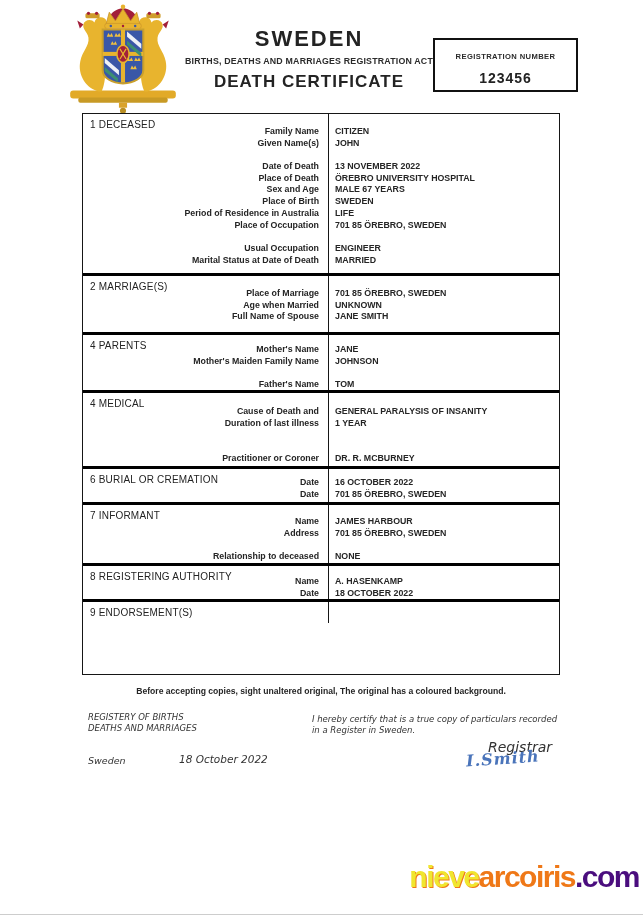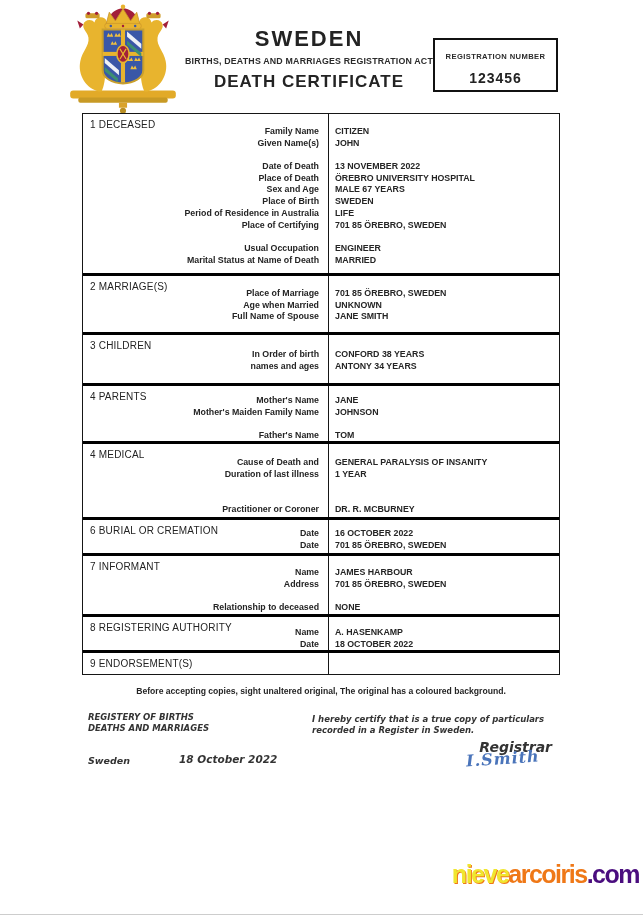--- a/index.html
+++ b/index.html
@@ -18,7 +18,7 @@
   .act-line{font-size:8.8px;font-weight:700;margin-top:4px;letter-spacing:.2px;color:#2b2b2b;}
   .doc-title{font-size:17px;font-weight:700;margin-top:6px;letter-spacing:1px;color:#232323;}
   .reg-box{
-    position:absolute;left:433px;top:38px;width:125px;height:54px;
+    position:absolute;left:433px;top:38px;width:145px;height:54px;
     border:2px solid #111;box-sizing:border-box;text-align:center;
   }
   .reg-label{font-size:7.6px;font-weight:700;margin-top:12px;letter-spacing:.4px;color:#2b2b2b;}

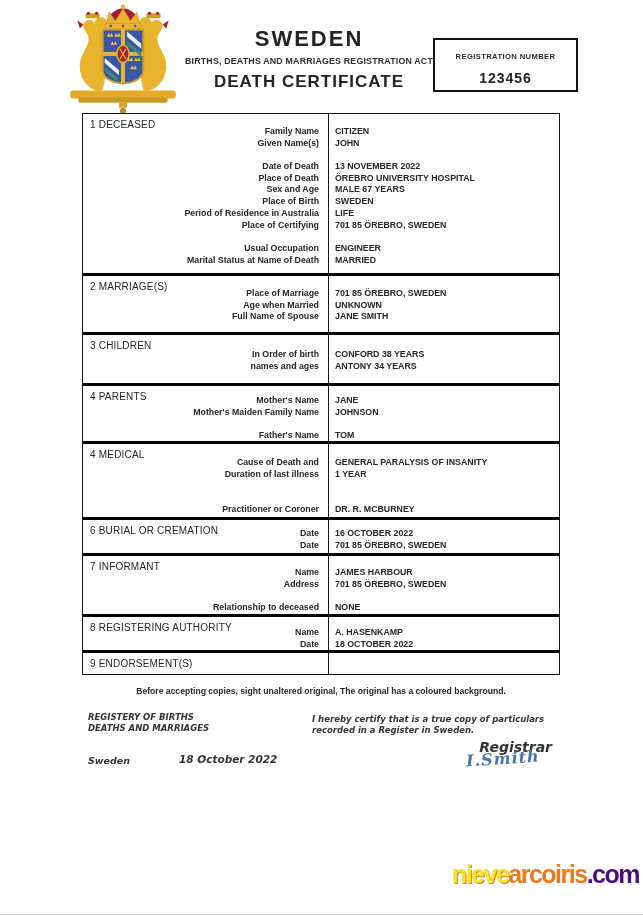--- a/index.html
+++ b/index.html
@@ -177,7 +177,7 @@
             <div class="val">LIFE</div>
           </div>
           <div class="row">
-            <div class="lbl">Place of Certifying</div>
+            <div class="lbl">Place of Occupation</div>
             <div class="val">701 85 ÖREBRO, SWEDEN</div>
           </div>
           <div class="row spacer"></div>

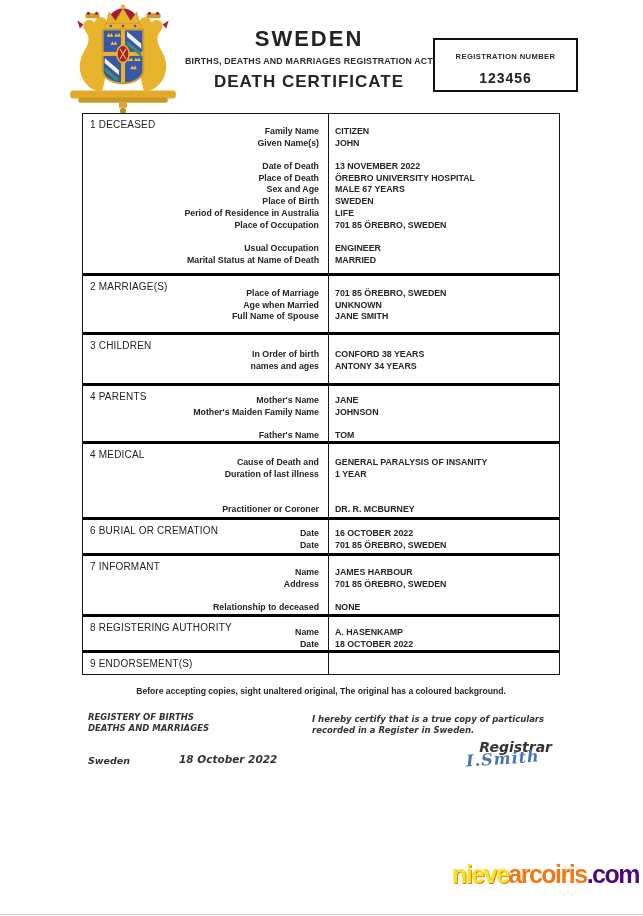--- a/index.html
+++ b/index.html
@@ -186,7 +186,7 @@
             <div class="val">ENGINEER</div>
           </div>
           <div class="row">
-            <div class="lbl">Marital Status at Name of Death</div>
+            <div class="lbl">Marital Status at Date of Death</div>
             <div class="val">MARRIED</div>
           </div>
         </div>

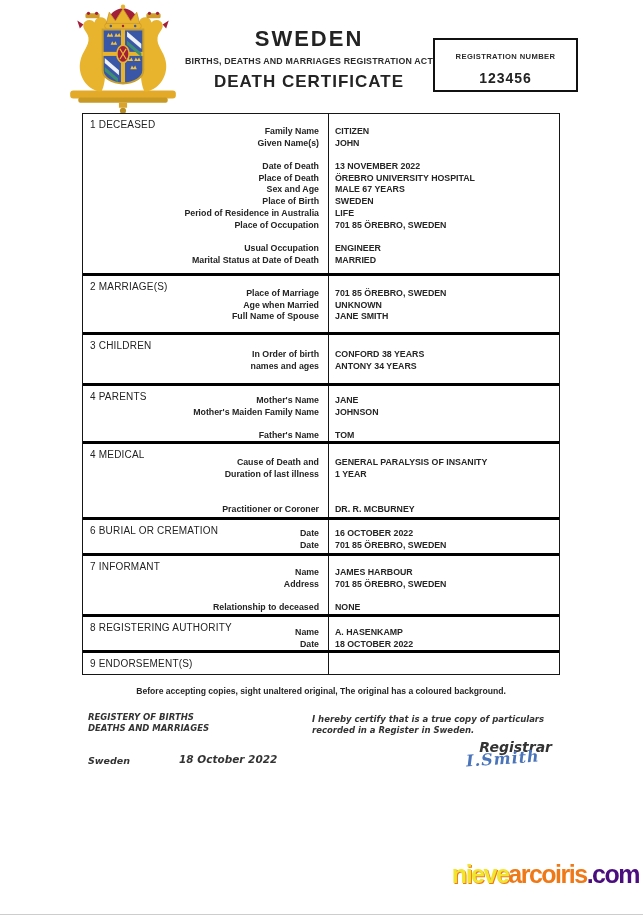--- a/index.html
+++ b/index.html
@@ -209,20 +209,6 @@
           </div>
         </div>
       </div>
-      <div class="section sec3">
-        <div class="vline"></div>
-        <div class="sec-title">3 CHILDREN</div>
-        <div class="rows">
-          <div class="row">
-            <div class="lbl">In Order of birth</div>
-            <div class="val">CONFORD 38 YEARS</div>
-          </div>
-          <div class="row">
-            <div class="lbl">names and ages</div>
-            <div class="val">ANTONY 34 YEARS</div>
-          </div>
-        </div>
-      </div>
       <div class="section sec4">
         <div class="vline"></div>
         <div class="sec-title">4 PARENTS</div>

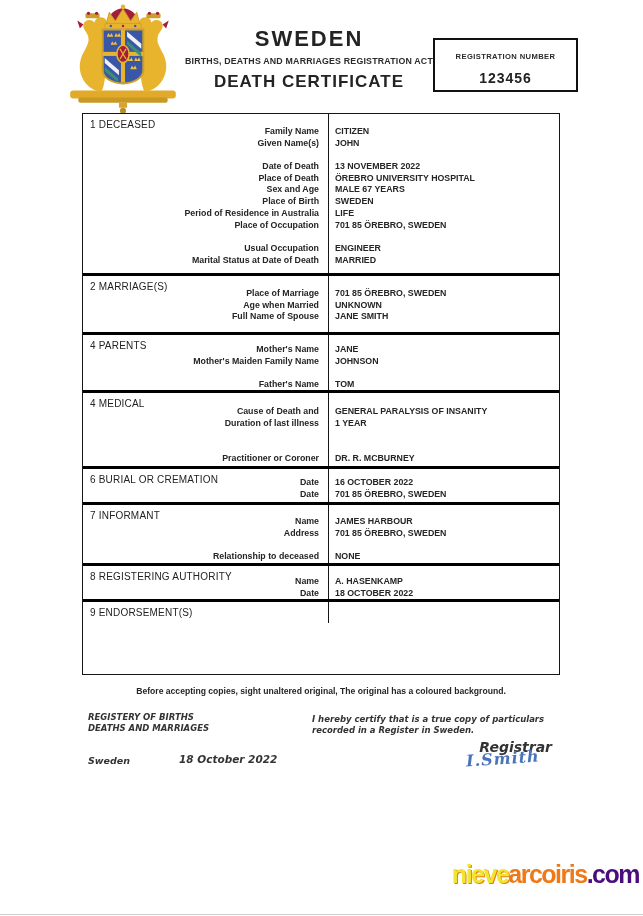--- a/index.html
+++ b/index.html
@@ -52,7 +52,7 @@
     position:absolute;left:82px;top:686px;width:478px;text-align:center;
     font-size:8.6px;font-weight:700;color:#262626;
   }
-  .foot-italic{font-family:"DejaVu Sans", sans-serif;font-style:italic;font-weight:700;color:#333;}
+  .foot-italic{font-family:"DejaVu Sans", sans-serif;font-style:italic;font-weight:400;color:#333;}
   .registry{position:absolute;left:88px;top:712px;font-size:8.5px;line-height:11px;}
   .certify{position:absolute;left:312px;top:714px;width:248px;font-size:8.5px;line-height:11px;}
   .registrar{position:absolute;left:400px;top:739px;width:152px;text-align:right;font-size:14px;}

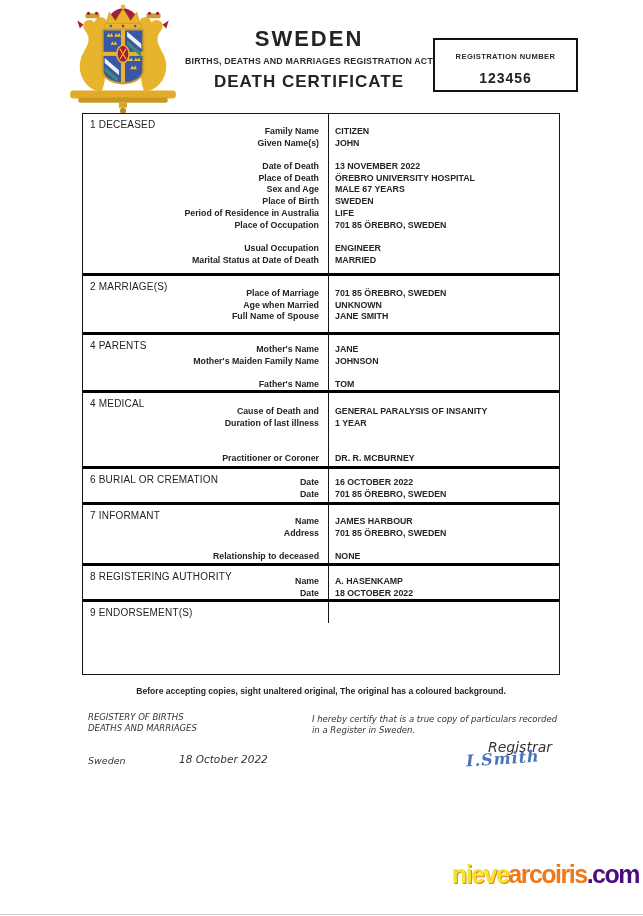--- a/index.html
+++ b/index.html
@@ -66,7 +66,7 @@
   
   .watermark{
     position:absolute;right:4px;top:860px;
-    font-size:25px;font-weight:800;letter-spacing:-1.5px;white-space:nowrap;
+    font-size:30px;font-weight:800;letter-spacing:-1.5px;white-space:nowrap;
     font-family:"Liberation Sans", sans-serif;
   }
   .bottom-line{position:absolute;left:0;right:0;bottom:1px;height:1px;background:#cdcdcd;}

